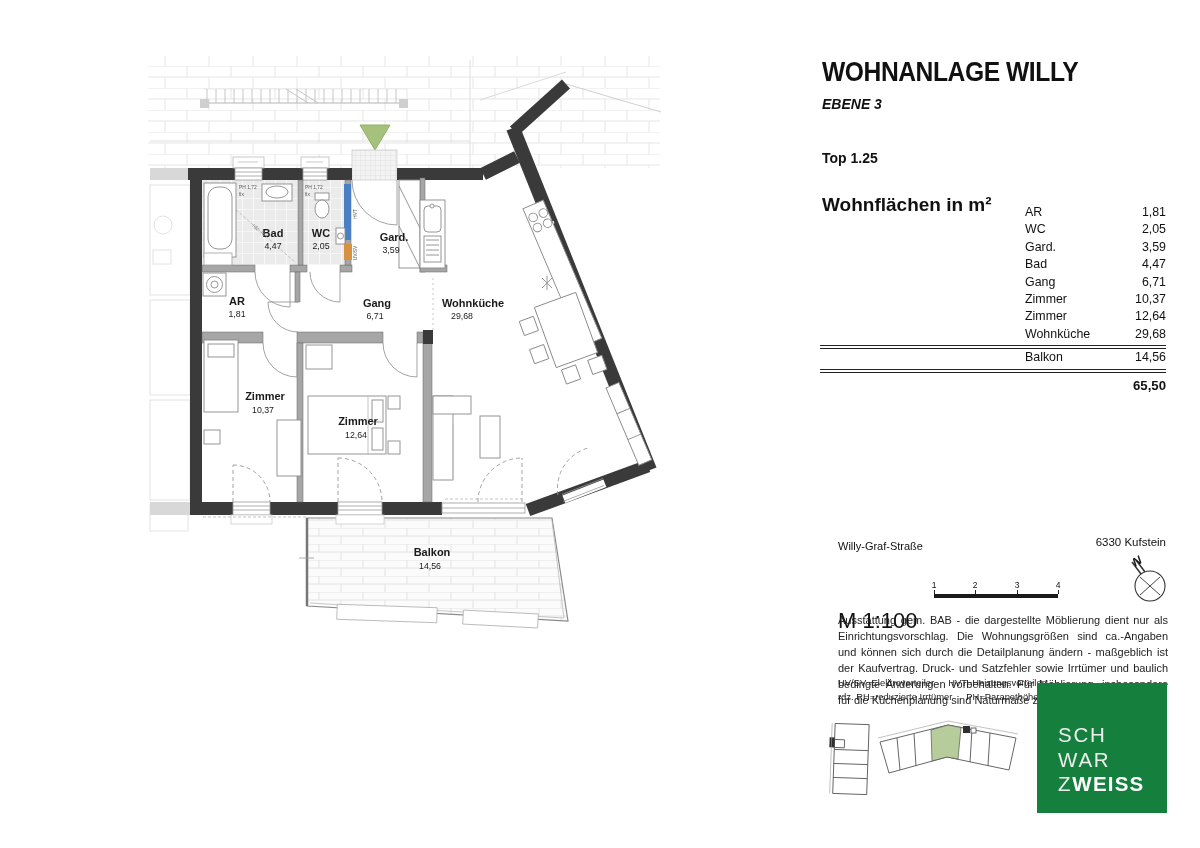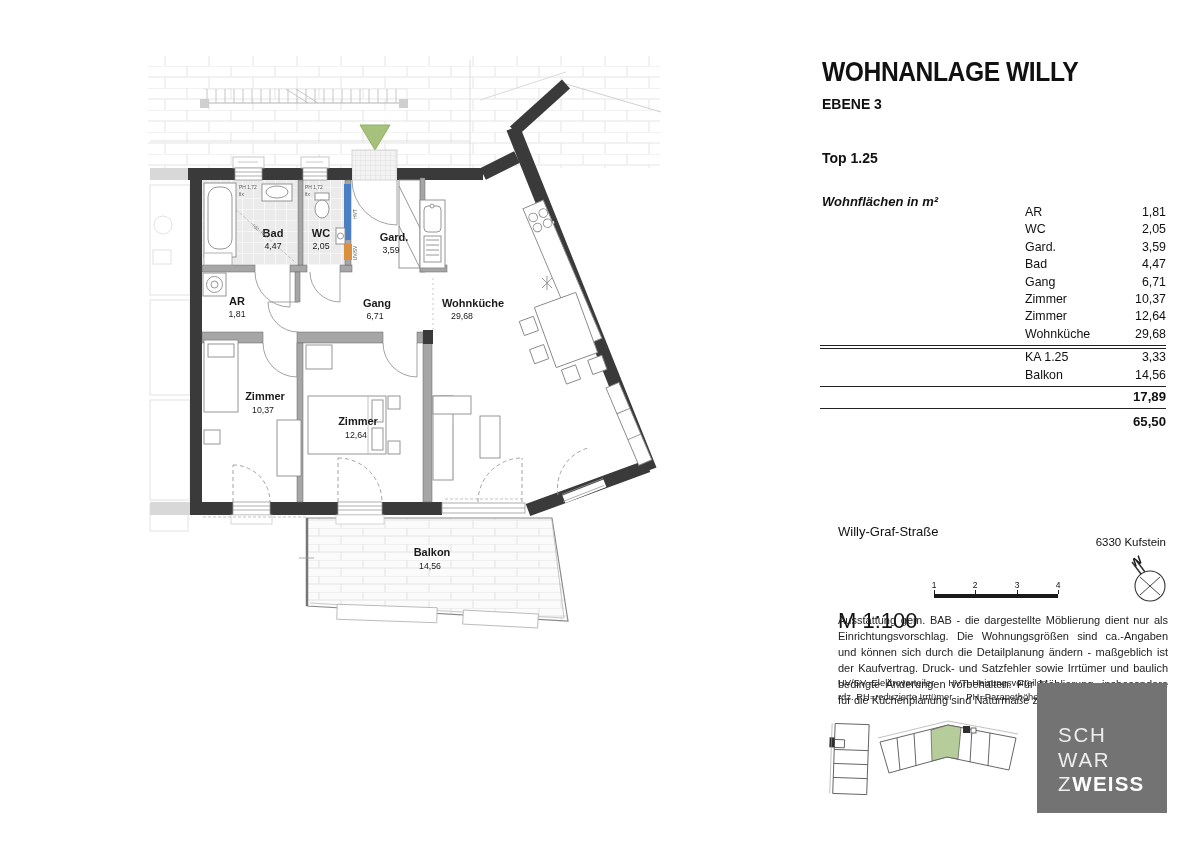--- a/index.html
+++ b/index.html
@@ -17,7 +17,7 @@
   
   .title{position:absolute;left:822px;top:56px;font-size:28px;font-weight:bold;
          letter-spacing:-.5px;transform:scaleX(.88);transform-origin:left;white-space:nowrap;}
-  .subtitle{position:absolute;left:822px;top:96px;font-size:14px;font-weight:bold;}
+  .subtitle{position:absolute;left:822px;top:96px;font-size:14px;font-weight:bold;font-style:italic;}
   .toplabel{position:absolute;left:822px;top:150px;font-size:14px;font-weight:bold;}
   .sectitle{font-size:13px;font-weight:bold;font-style:italic;}
   .livtitle{position:absolute;left:822px;top:194px;}

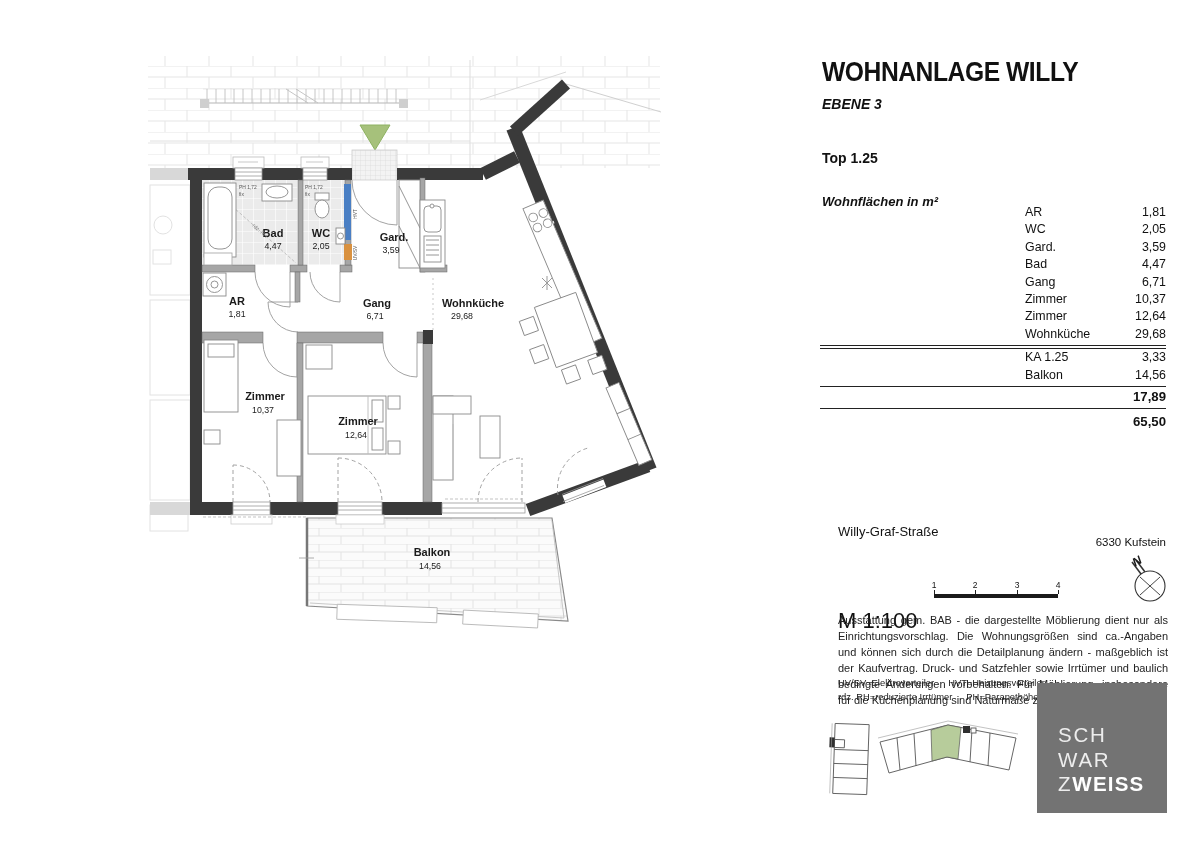--- a/index.html
+++ b/index.html
@@ -19,7 +19,7 @@
          letter-spacing:-.5px;transform:scaleX(.88);transform-origin:left;white-space:nowrap;}
   .subtitle{position:absolute;left:822px;top:96px;font-size:14px;font-weight:bold;font-style:italic;}
   .toplabel{position:absolute;left:822px;top:150px;font-size:14px;font-weight:bold;}
-  .sectitle{font-size:13px;font-weight:bold;font-style:italic;}
+  .sectitle{font-size:19px;font-weight:bold;}
   .livtitle{position:absolute;left:822px;top:194px;}
   .table{position:absolute;left:820px;top:204px;width:346px;font-size:12.4px;}
   .trow{display:flex;line-height:17.4px;}

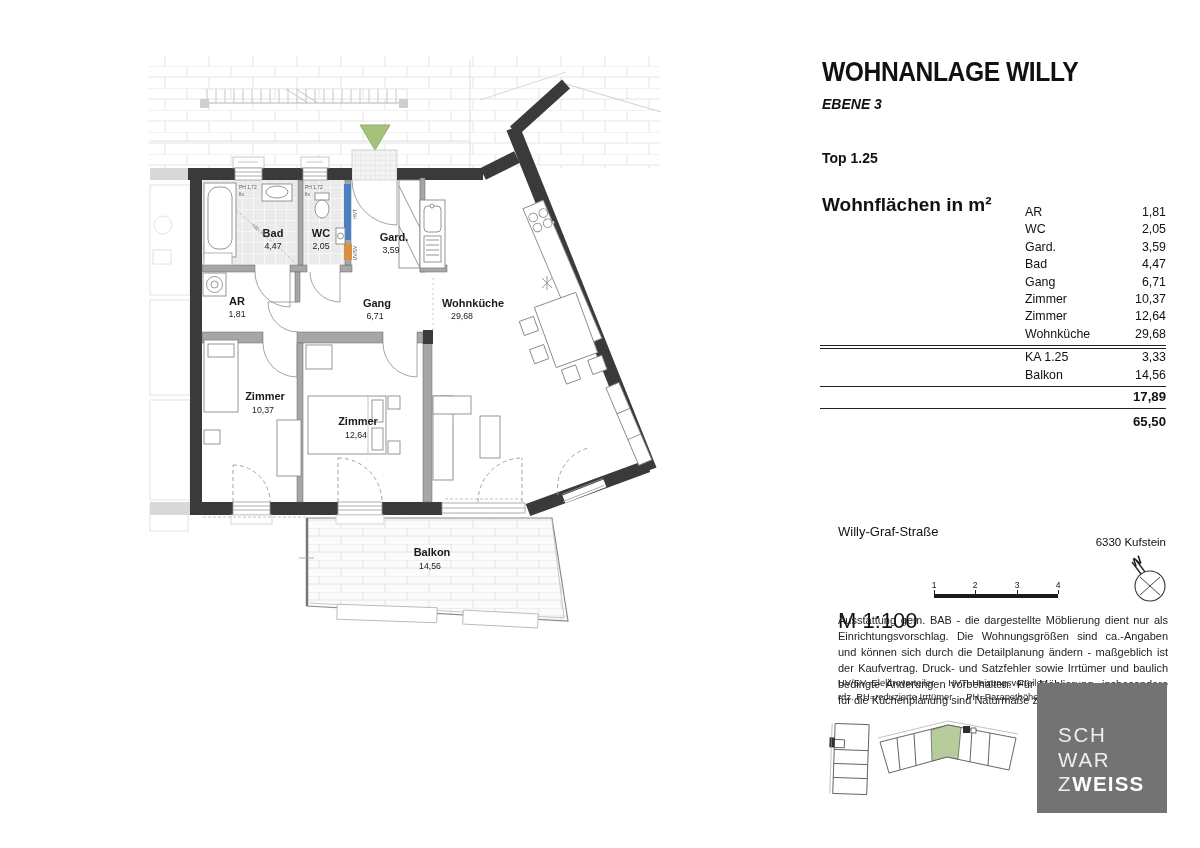--- a/index.html
+++ b/index.html
@@ -380,10 +380,6 @@
   <div class="rule"></div>
   <div class="rule"></div>
   <div class="trow">
-      <span class="tlabel">KA 1.25</span>
-      <span class="tval">3,33</span>
-    </div>
-  <div class="trow">
       <span class="tlabel">Balkon</span>
       <span class="tval">14,56</span>
     </div>

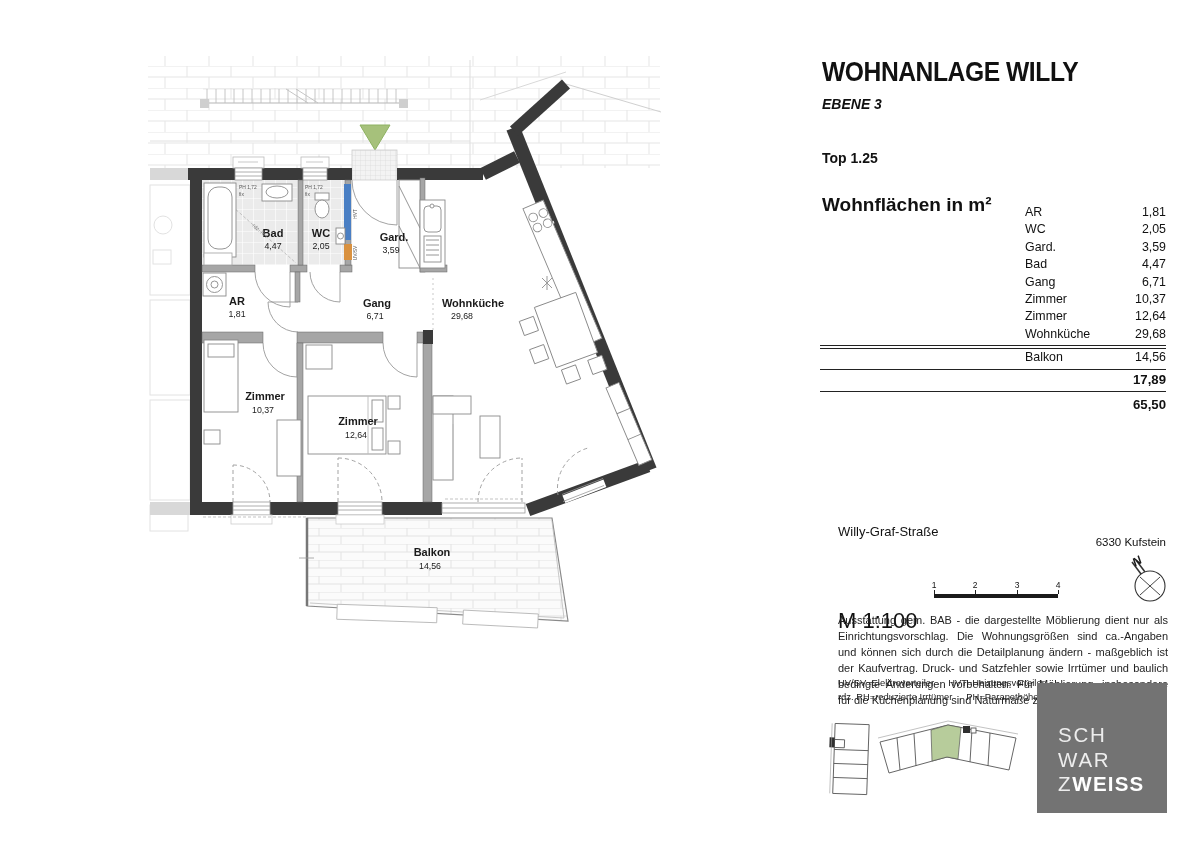--- a/index.html
+++ b/index.html
@@ -384,9 +384,6 @@
       <span class="tval">14,56</span>
     </div>
   <div class="rule"></div>
-  <div class="totrow">
-      <span class="tval">17,89</span>
-    </div>
   <div class="rule"></div>
   <div class="totrow grand">
       <span class="tval">65,50</span>

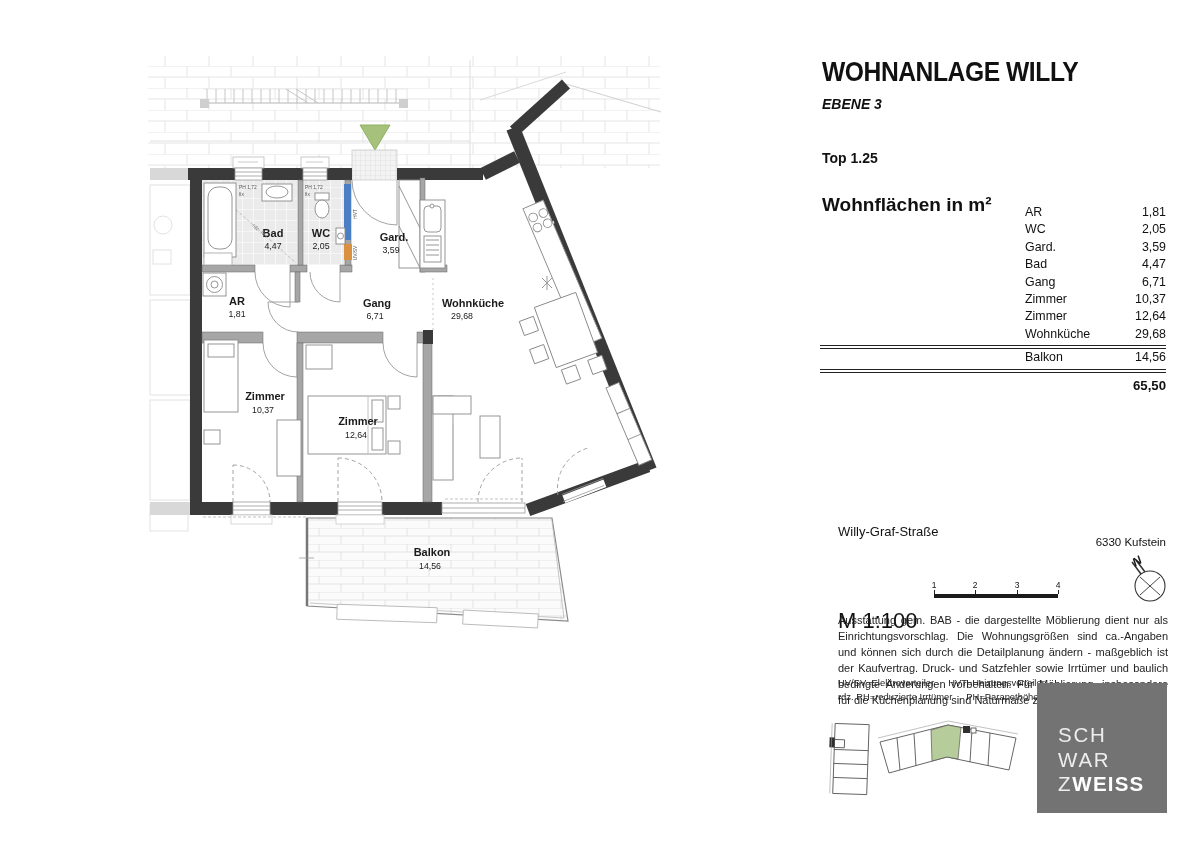--- a/index.html
+++ b/index.html
@@ -31,7 +31,7 @@
   .grand{margin-top:3px;}
 
   
-  .street{position:absolute;left:838px;top:524px;font-size:13px;}
+  .street{position:absolute;left:838px;top:540px;font-size:11px;}
   .city{position:absolute;right:34px;top:536px;font-size:11.5px;margin-left:40px;}
   .scalelabel{position:absolute;left:838px;top:608px;font-size:22px;}
   .scalebar{position:absolute;left:934px;top:580px;width:140px;height:20px;}

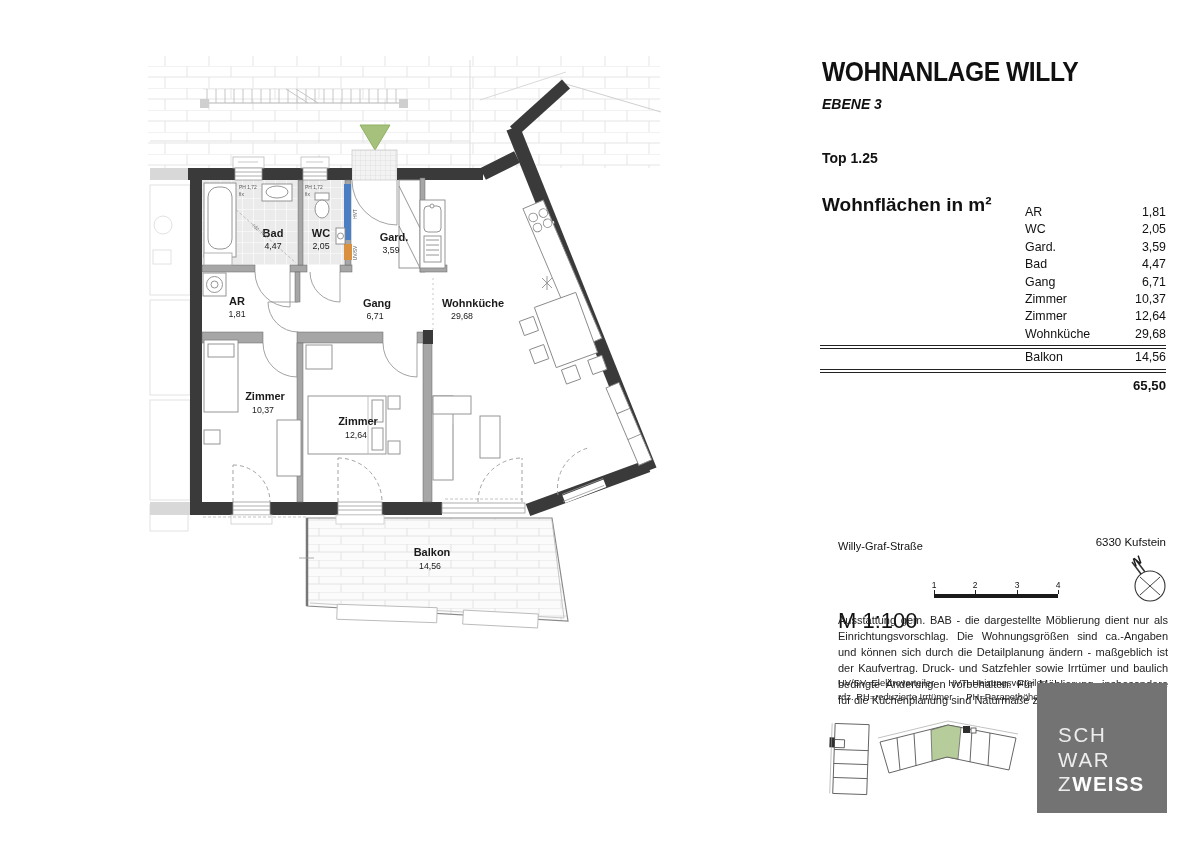--- a/index.html
+++ b/index.html
@@ -46,7 +46,7 @@
 
   
   .keyplan{position:absolute;left:820px;top:712px;}
-  .logo{position:absolute;left:1037px;top:683px;width:130px;height:130px;background:#737373;}
+  .logo{position:absolute;left:1037px;top:683px;width:130px;height:130px;background:#15803d;}
   .logo-in{margin:40px 0 0 21px;}
   .lt{color:#ededed;font-size:20.5px;letter-spacing:1.8px;line-height:24.5px;font-weight:400;}
   .lb{color:#ffffff;font-weight:bold;letter-spacing:1.2px;}

